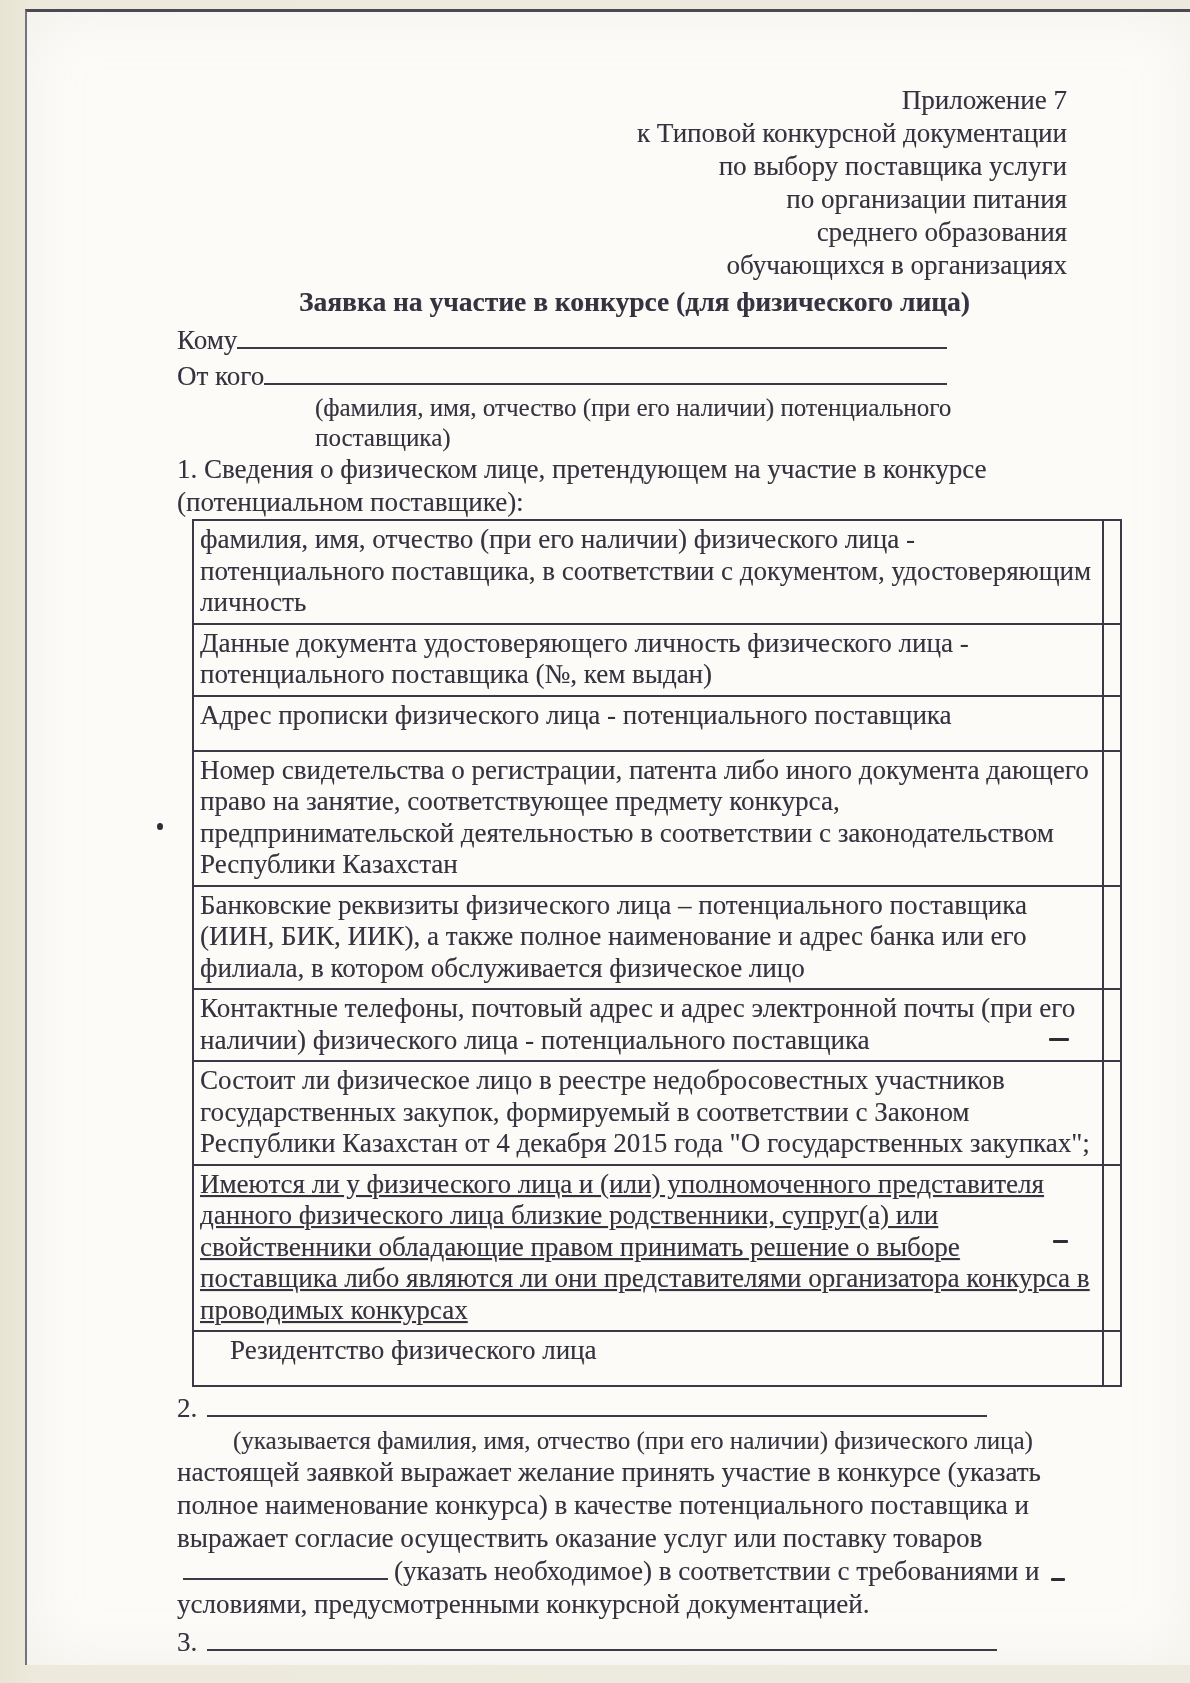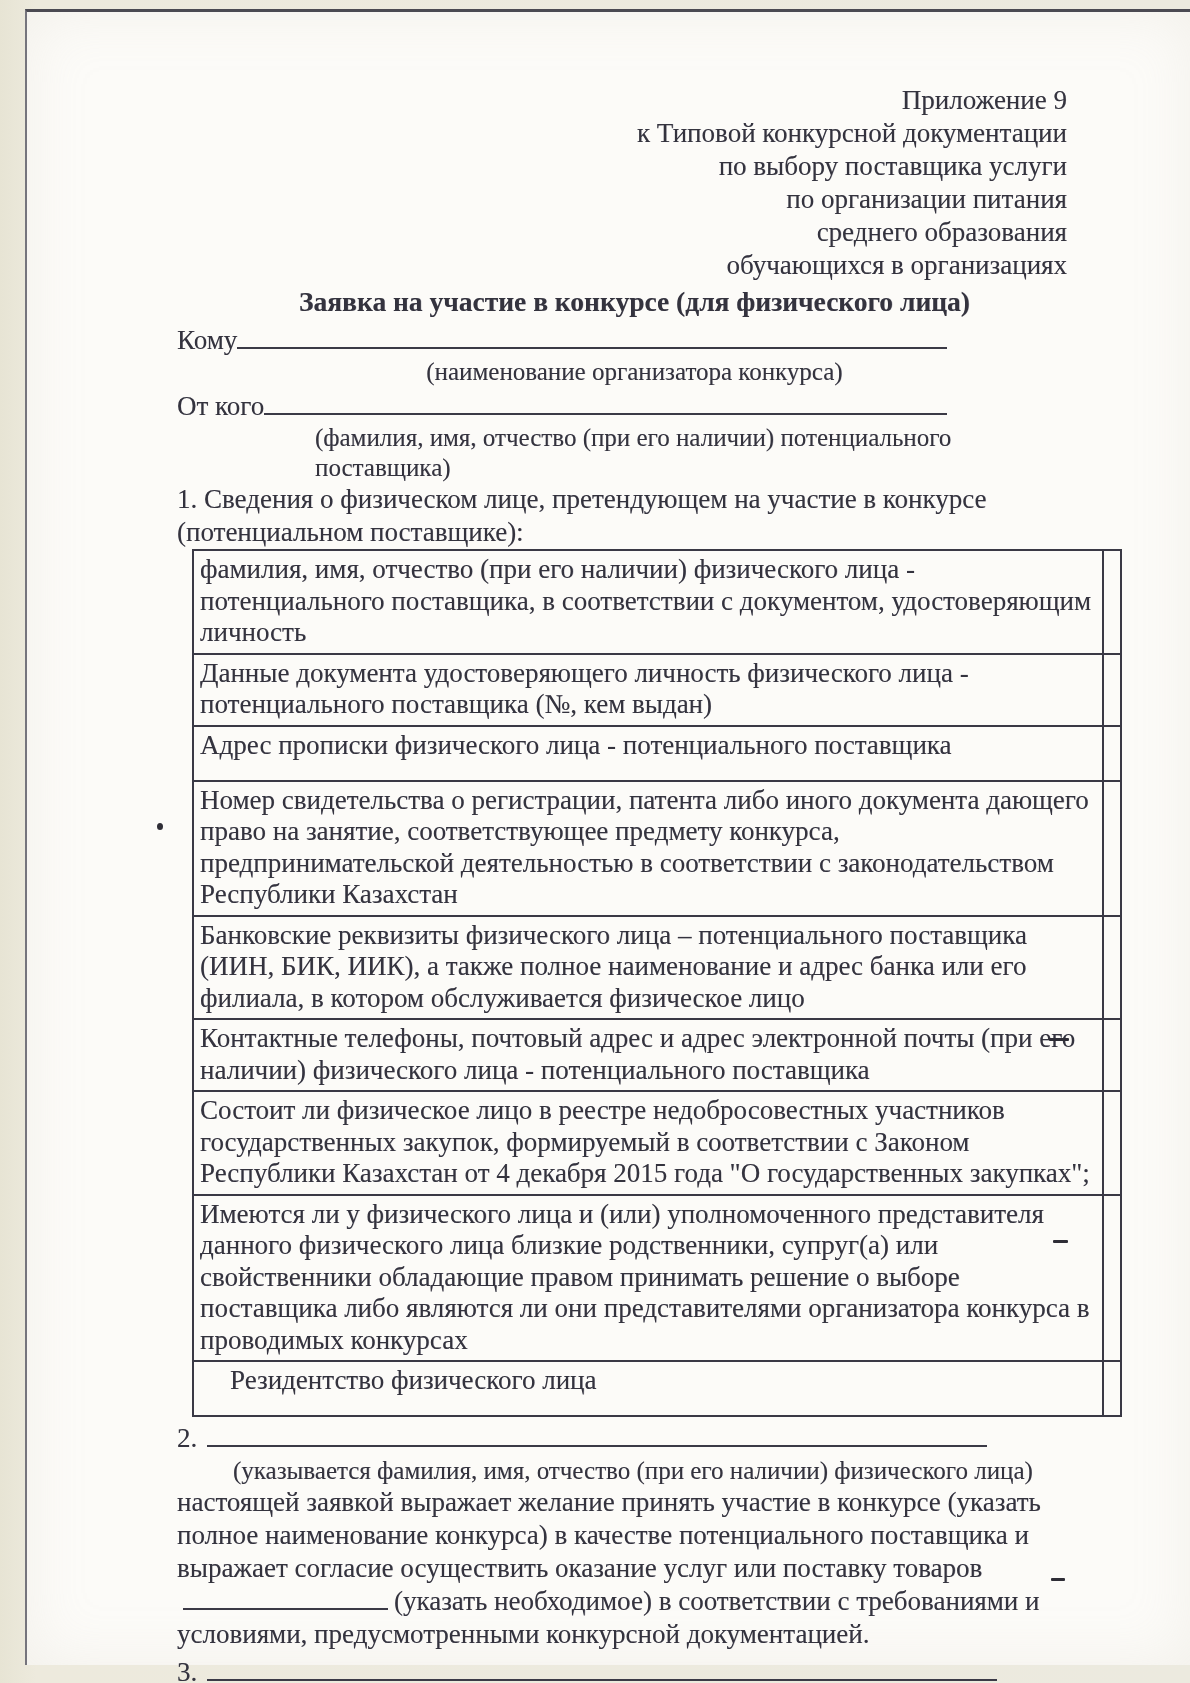--- a/index.html
+++ b/index.html
@@ -67,7 +67,7 @@
   <div class="content">
 
     <div class="appendix">
-      <div>Приложение 9</div>
+      <div>Приложение 7</div>
       <div>к Типовой конкурсной документации</div>
       <div>по выбору поставщика услуги</div>
       <div>по организации питания</div>

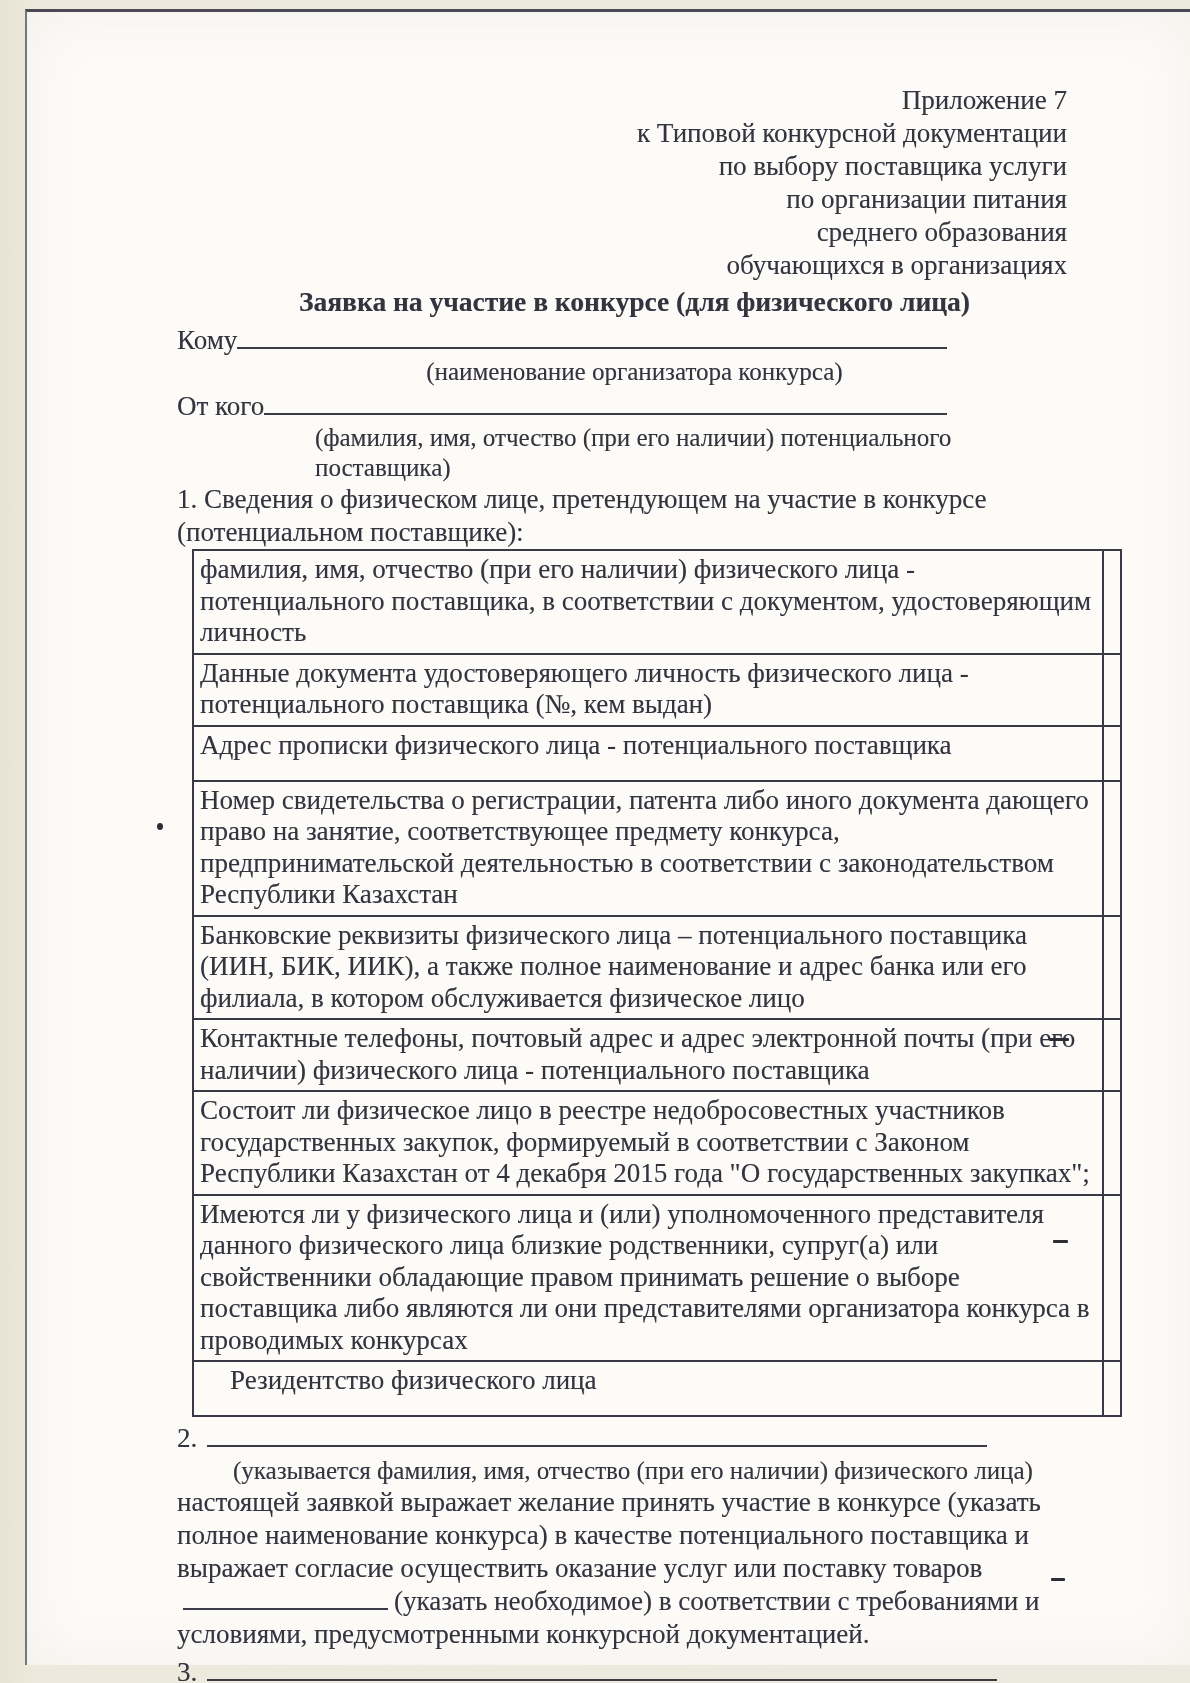--- a/index.html
+++ b/index.html
@@ -81,7 +81,6 @@
       <span class="lbl">Кому</span>
       <span class="blank end-komu"></span>
     </div>
-    <div class="caption cap-center">(наименование организатора конкурса)</div>
 
     <div class="field-line">
       <span class="lbl">От кого</span>

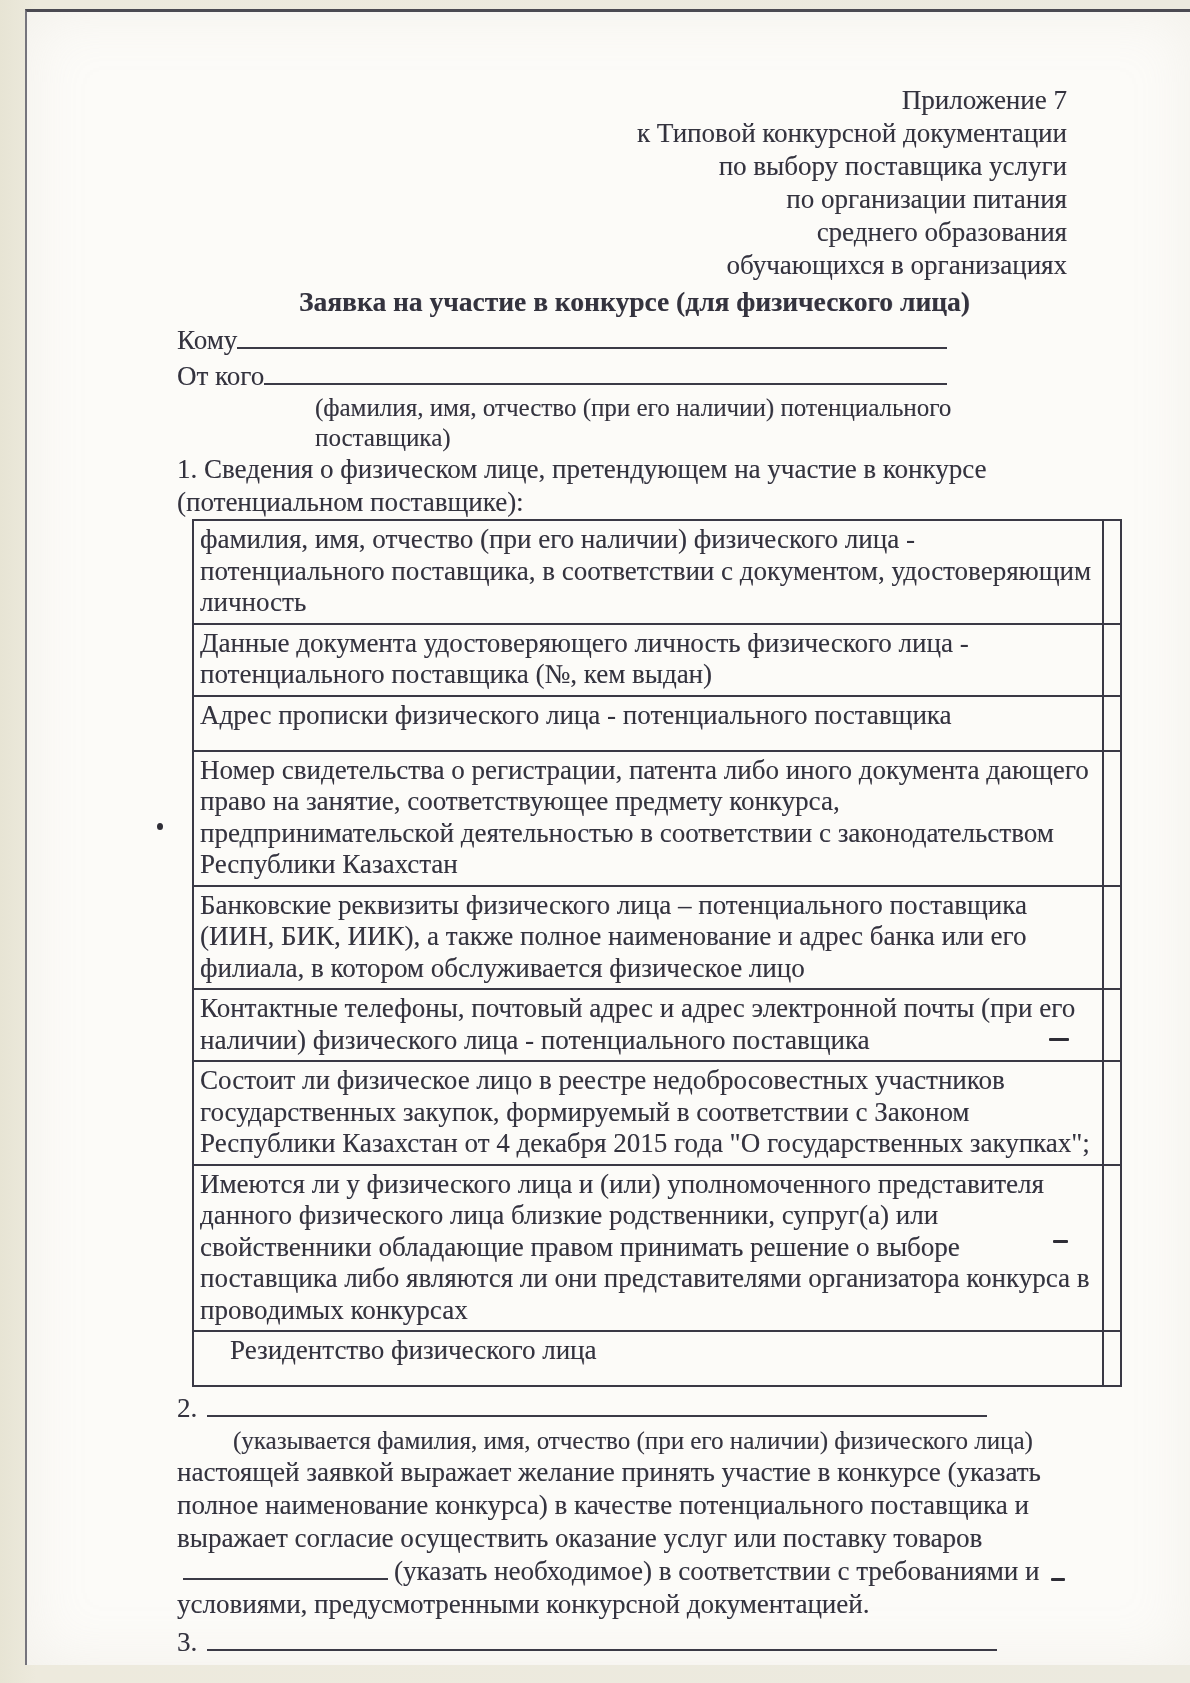--- a/index.html
+++ b/index.html
@@ -47,7 +47,7 @@
   .info-table td.val{width:16px;padding:0;}
   .r1 td{height:52px;} .r2 td{height:62px;} .r3 td{height:46px;}
   .r4 td{height:88px;} .r5 td{height:90px;} .r6 td{height:60px;}
-  .r7 td{height:93px;border-radius:19px;} .r8 td{height:106px;} .r9 td{height:46px;padding-left:36px;}
+  .r7 td{height:93px;border-radius:19px;} .r8 td{height:106px;text-decoration:underline;} .r9 td{height:46px;padding-left:36px;}
   .numline{display:flex;align-items:baseline;height:37px;margin-top:2px;}
   .numline .num{white-space:nowrap;padding-right:10px;}
   .inline-blank{

